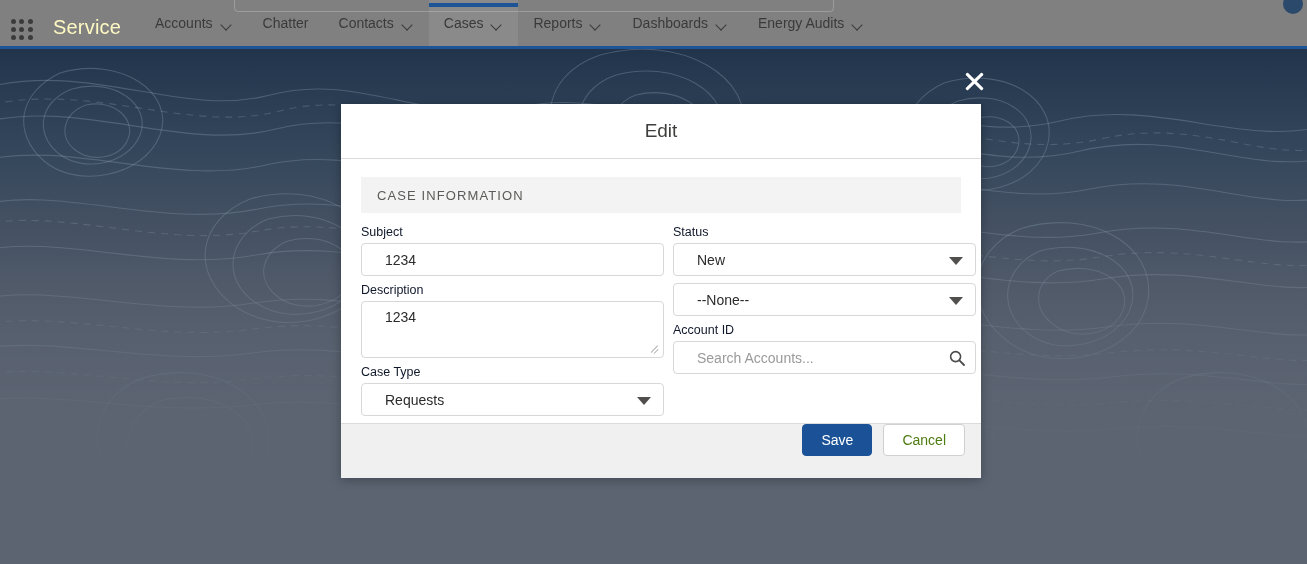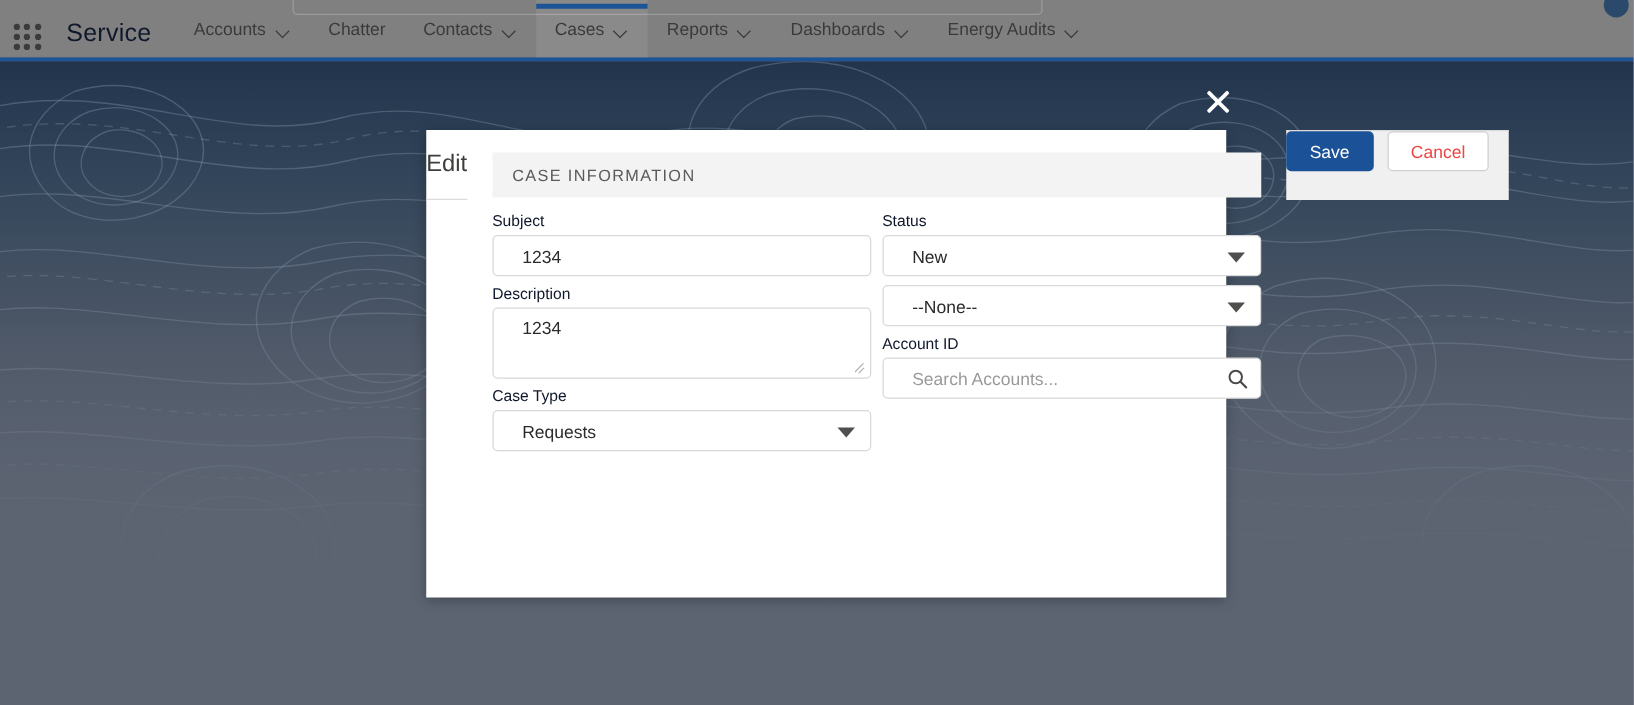--- a/index.html
+++ b/index.html
@@ -81,7 +81,7 @@
 
   .app-name {
     position: absolute; left: 53px; top: 16px;
-    font-size: 20px; color: #0f172a;
+    font-size: 20px; color: #fef9c3;
     letter-spacing: .2px;
     text-align: center;
   }

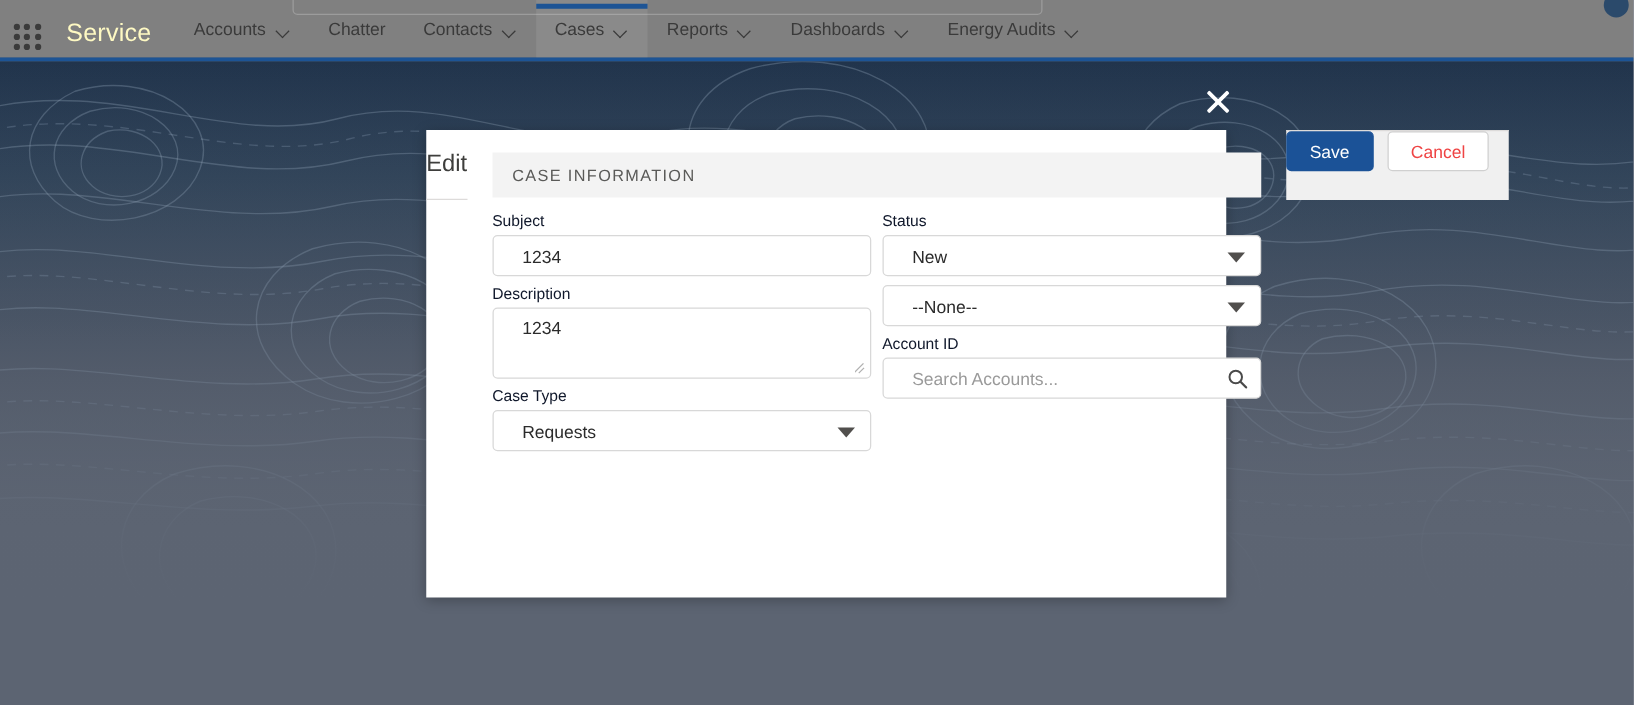--- a/index.html
+++ b/index.html
@@ -148,7 +148,7 @@
     background: #ffffff;
     box-shadow: 0 2px 10px rgba(0,0,0,0.28);
     z-index: 35;
-    display: flex; flex-direction: row;
+    display: flex; flex-direction: column;
   }
   .modal-head {
     height: 56px;

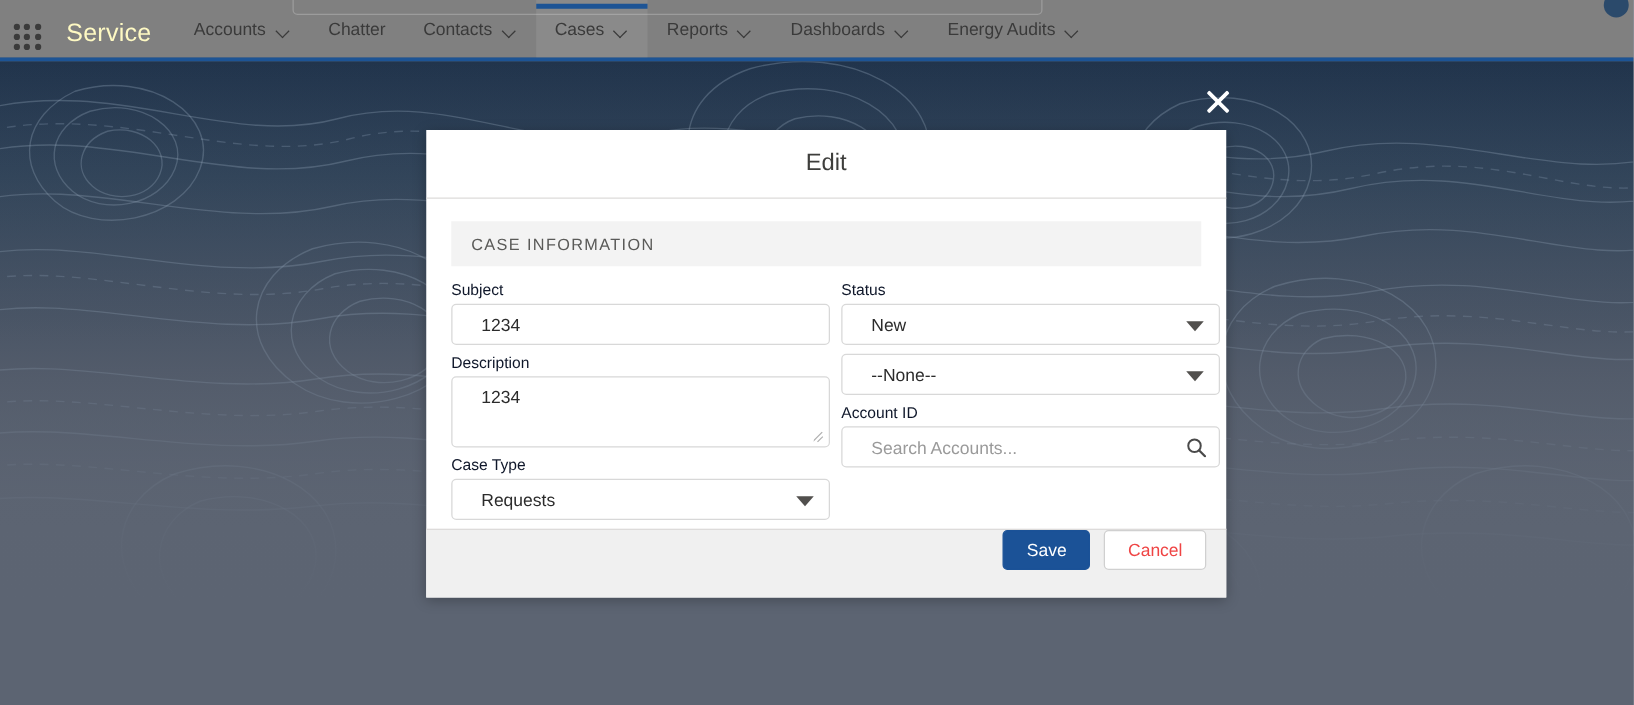--- a/index.html
+++ b/index.html
@@ -267,7 +267,7 @@
   }
   .btn-secondary {
     background: #ffffff;
-    color: #ef4444;
+    color: #4d7c0f;
     border: 1px solid #d0d0d0;
     min-width: 78px;
   }

